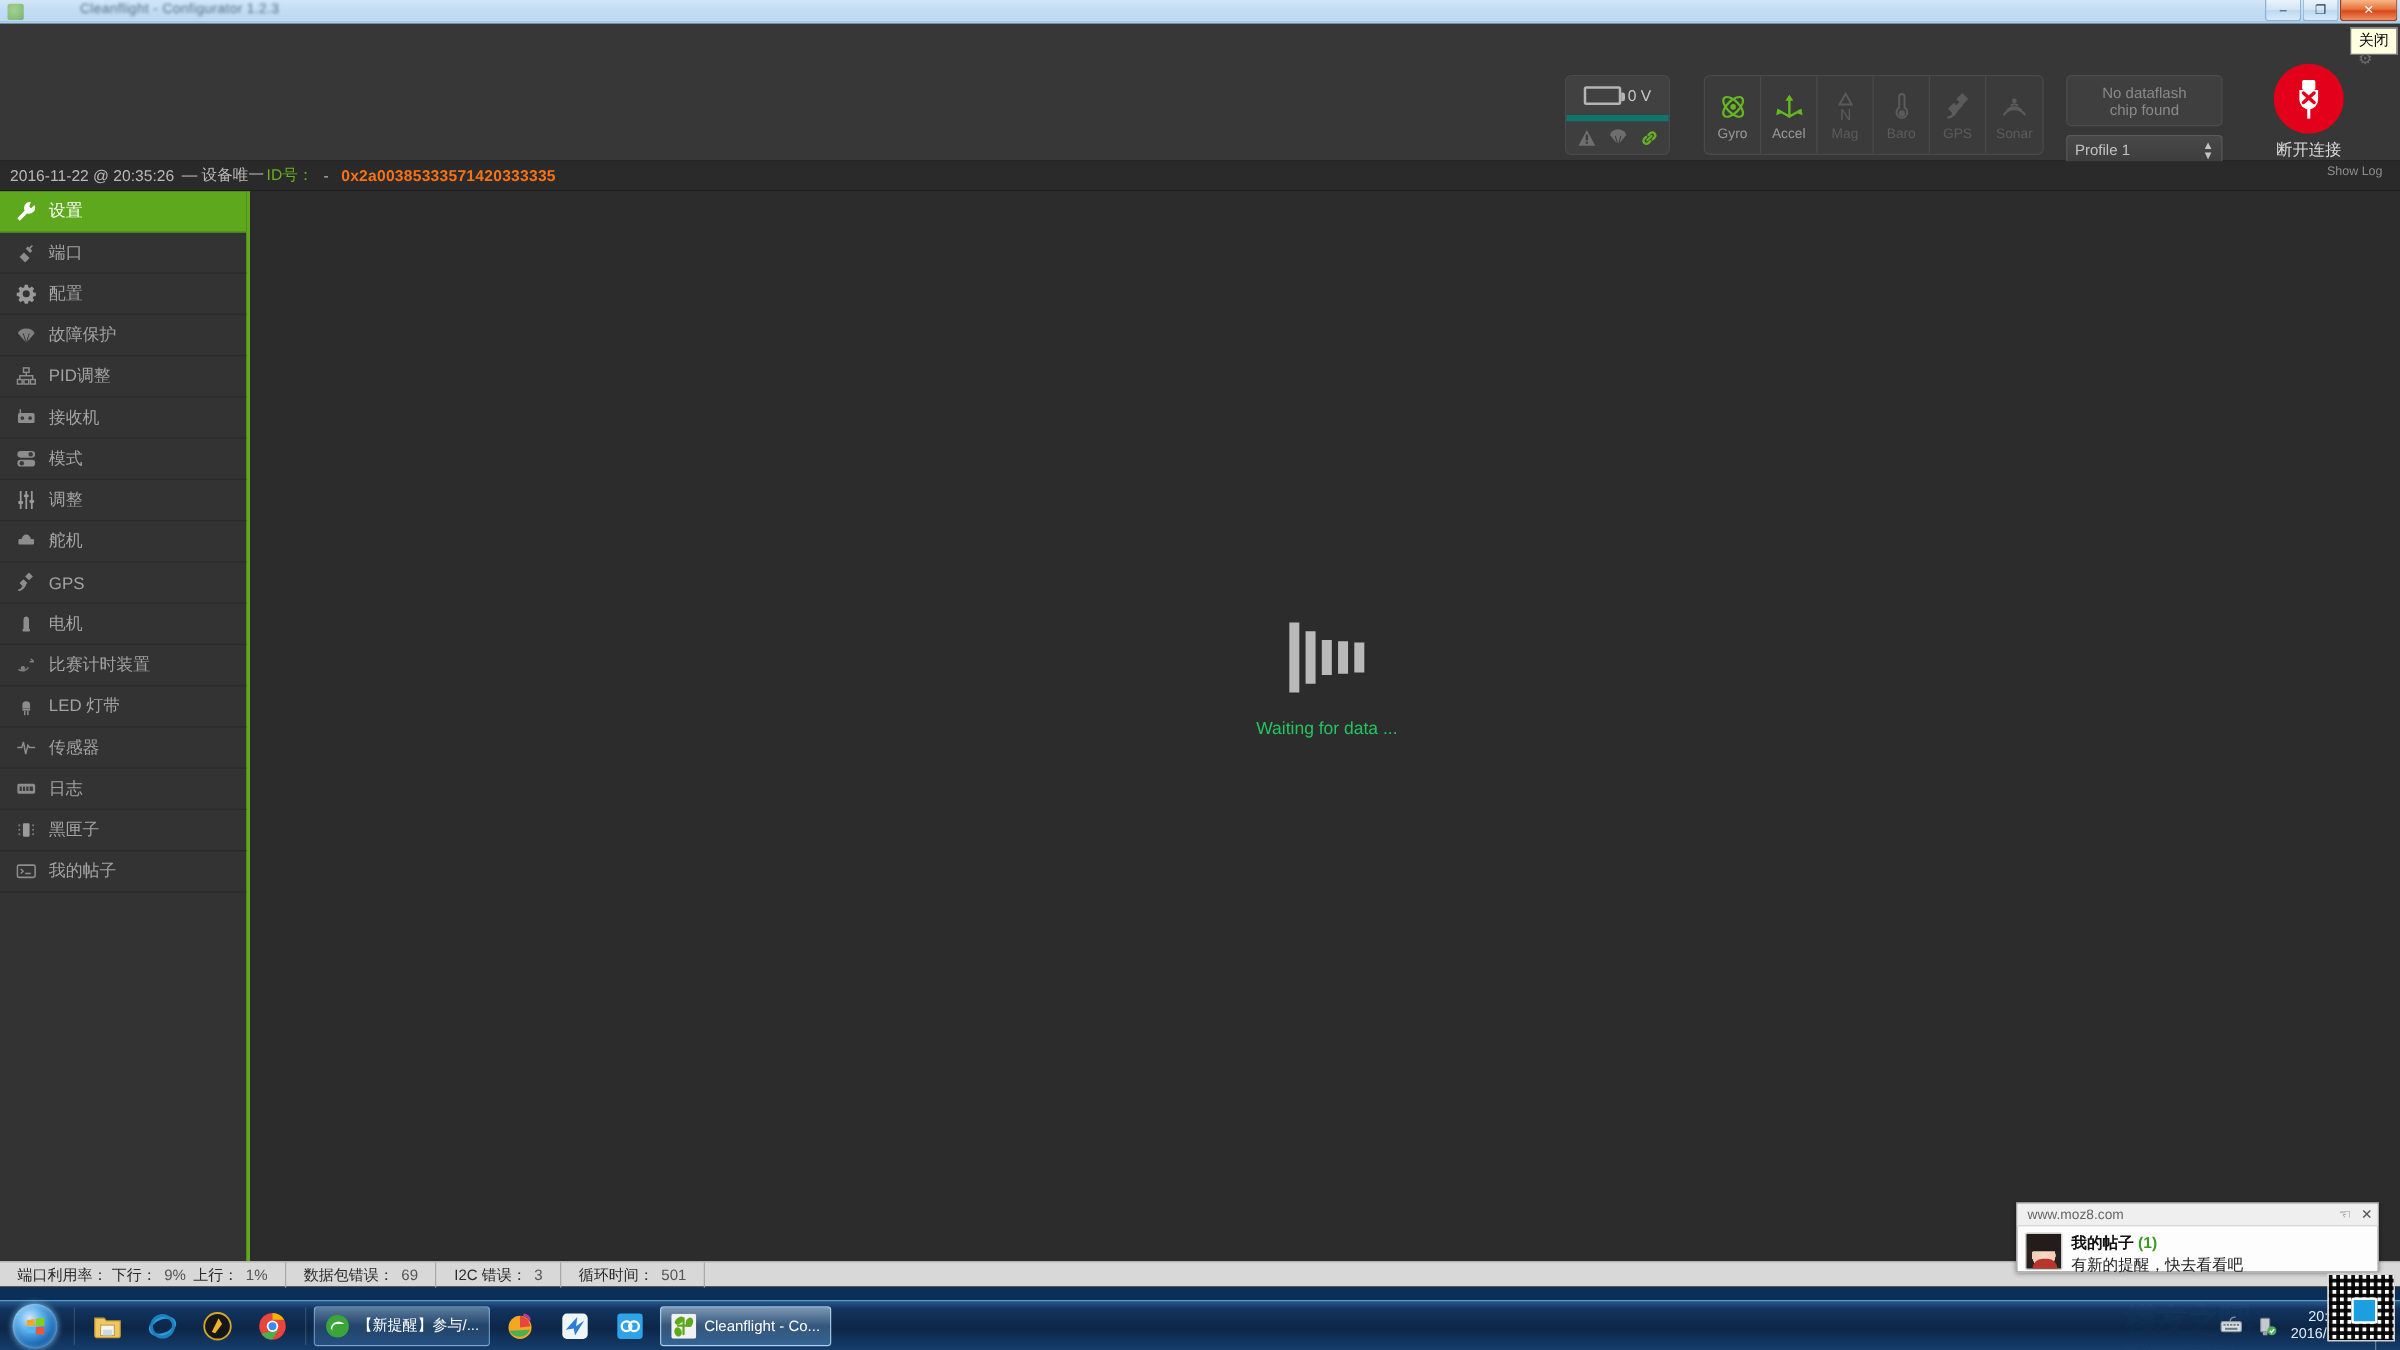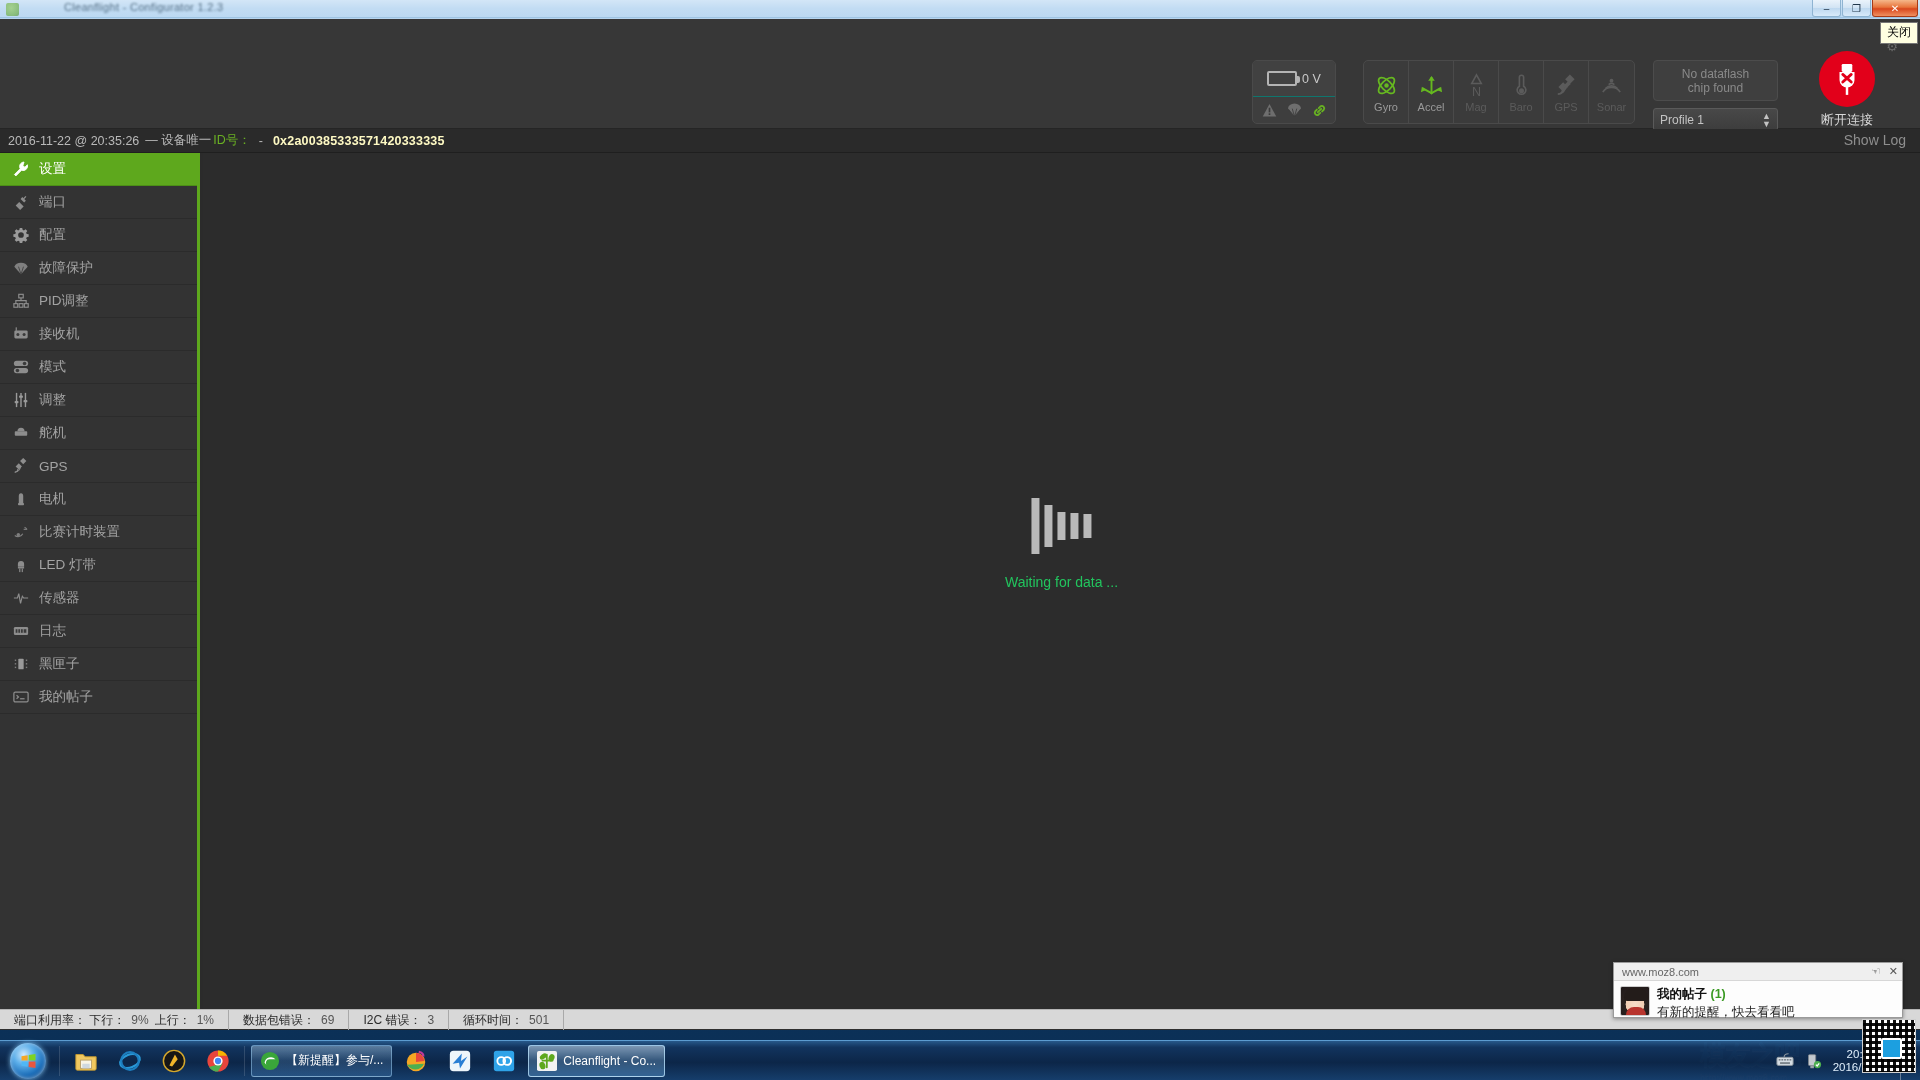--- a/index.html
+++ b/index.html
@@ -91,7 +91,7 @@
   }
   .batt-row {
     height: 36px; display: flex; align-items: center; justify-content: center;
-    gap: 5px; border-bottom: 1px solid #0f766e; background: #414141;
+    gap: 5px; border-bottom: 5px solid #0f766e; background: #414141;
   }
   .batt-icon {
     width: 30px; height: 15px; border: 2px solid #b4b4b4; border-radius: 2px;

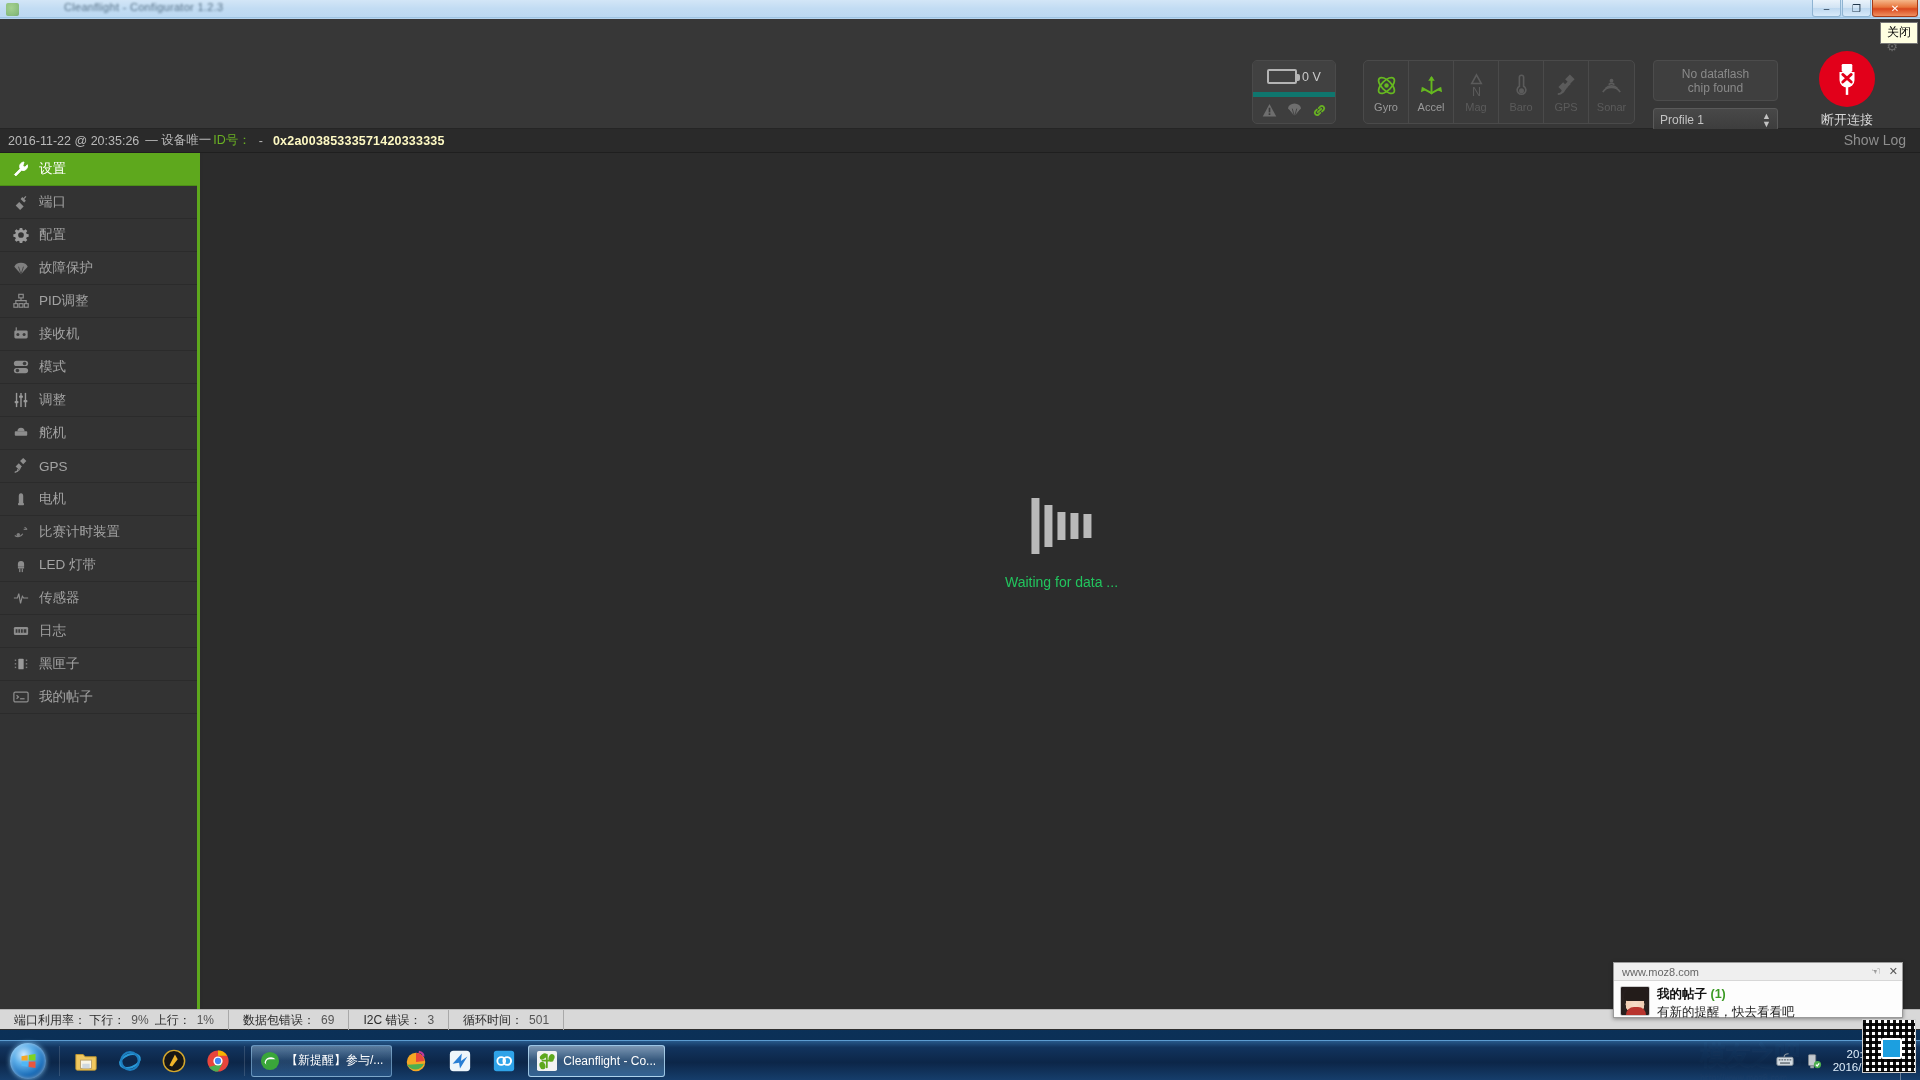--- a/index.html
+++ b/index.html
@@ -154,7 +154,7 @@
     font-size: 12.5px; color: #b9b9b9; white-space: nowrap;
   }
   .infobar .idlbl { color: #6ab023; }
-  .infobar .idval { color: #fef9c3; font-weight: bold; letter-spacing: .2px; margin-left: 10px; }
+  .infobar .idval { color: #f97316; font-weight: bold; letter-spacing: .2px; margin-left: 10px; }
   .showlog {
     position: absolute; right: 14px; top: 3px; font-size: 14px; color: #8e8e8e;
   }

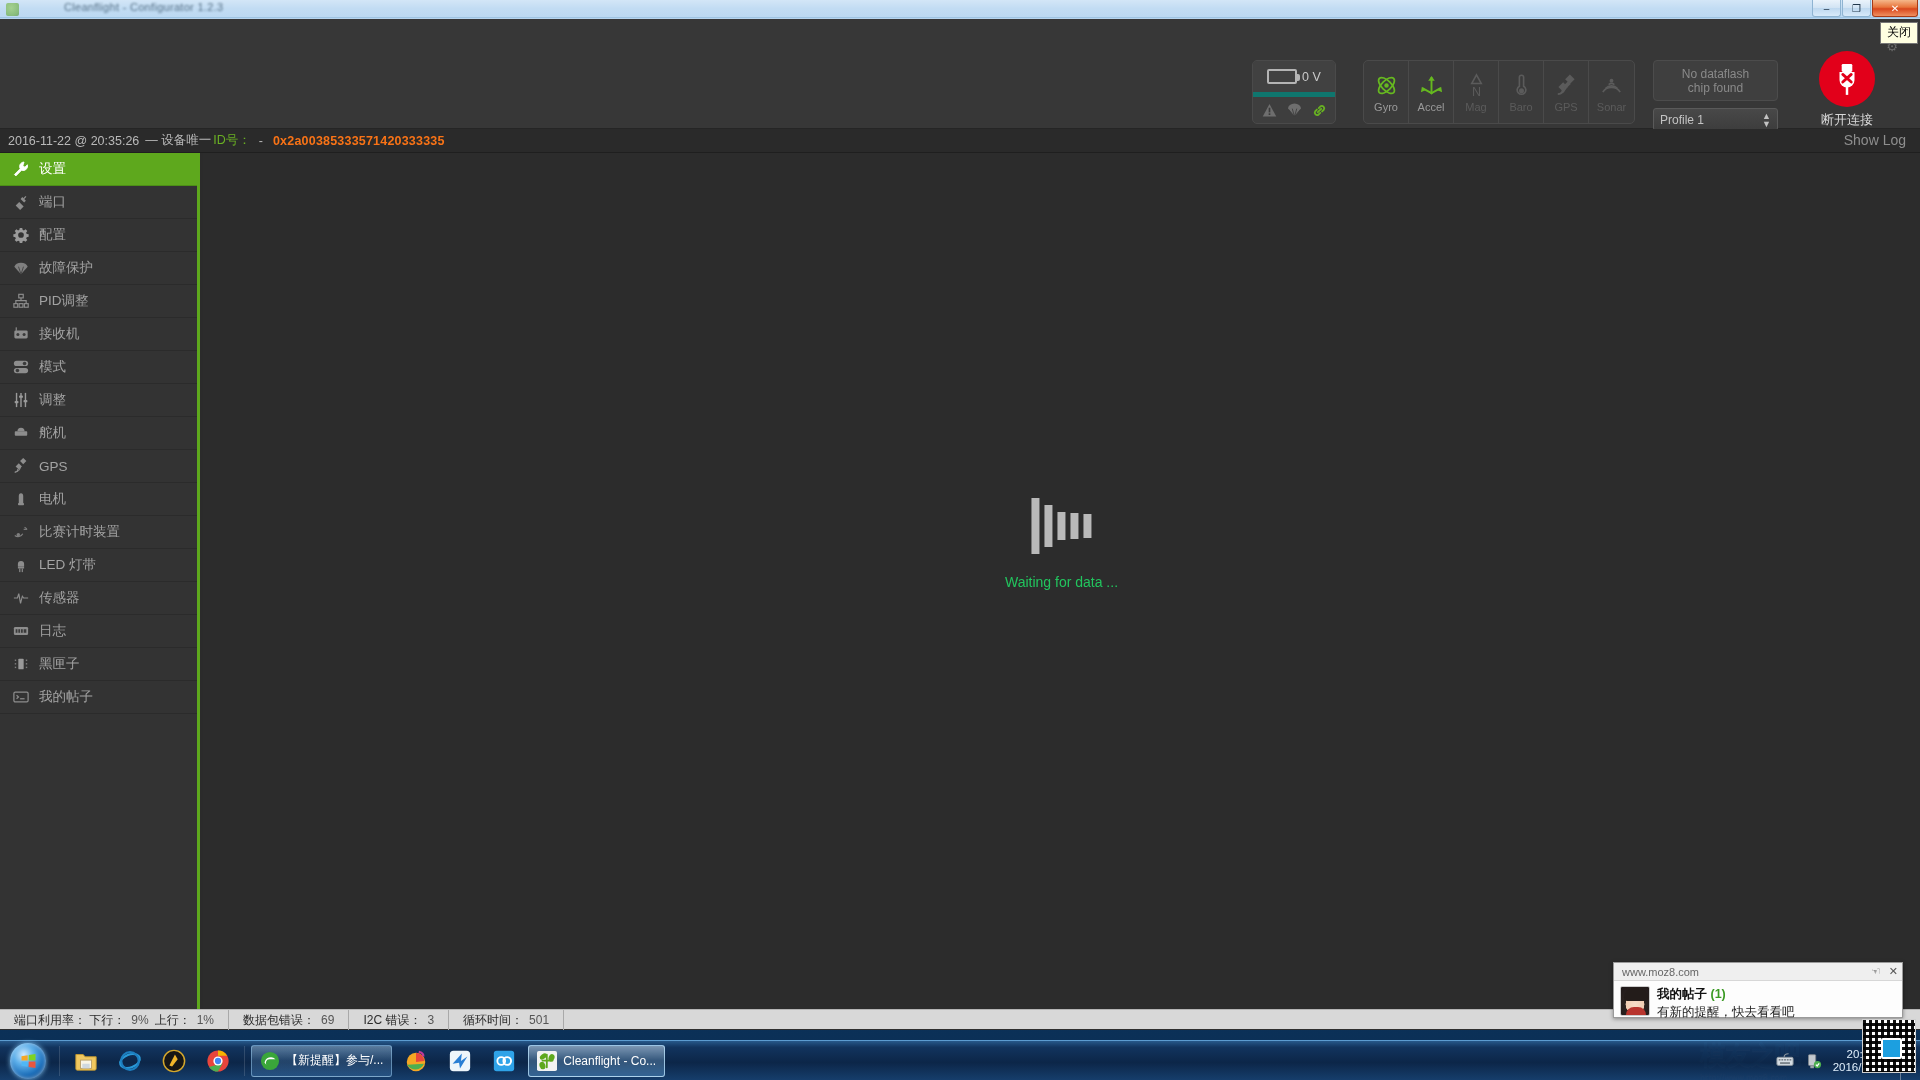--- a/index.html
+++ b/index.html
@@ -156,7 +156,7 @@
   .infobar .idlbl { color: #6ab023; }
   .infobar .idval { color: #f97316; font-weight: bold; letter-spacing: .2px; margin-left: 10px; }
   .showlog {
-    position: absolute; right: 14px; top: 3px; font-size: 14px; color: #8e8e8e;
+    position: absolute; right: 14px; top: 3px; font-size: 10px; color: #8e8e8e;
   }
 
   

